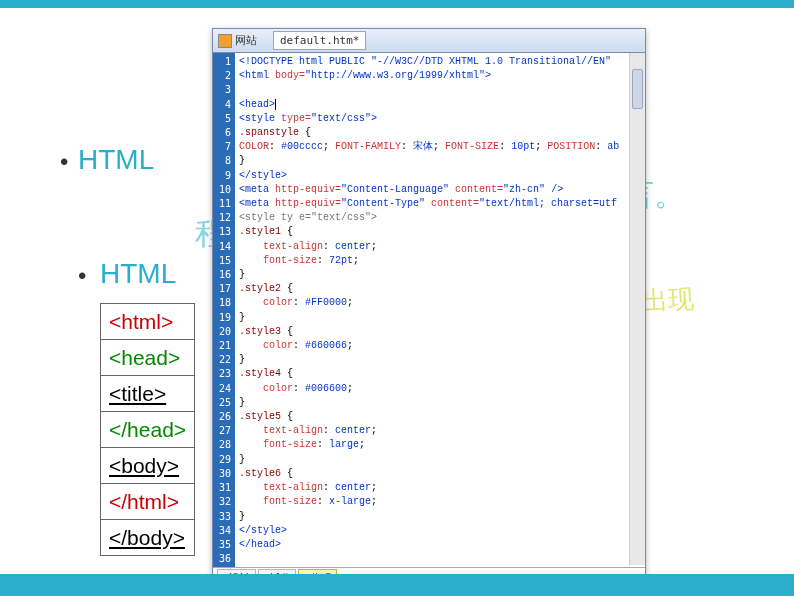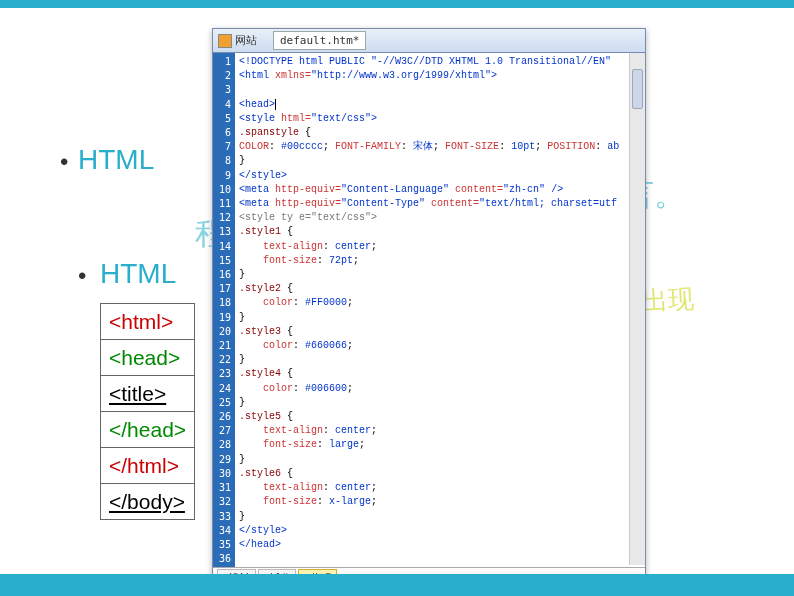--- a/index.html
+++ b/index.html
@@ -304,7 +304,7 @@
 36
 </div>
       <div class="code-lines" id="codelines"><span class="c-blue">&lt;!DOCTYPE html PUBLIC "-//W3C//DTD XHTML 1.0 Transitional//EN"</span>
-<span class="c-blue">&lt;html </span><span class="c-attr">xmlns=</span><span class="c-blue">"http://www.w3.org/1999/xhtml"</span><span class="c-blue">&gt;</span>
+<span class="c-blue">&lt;html </span><span class="c-attr">body=</span><span class="c-blue">"http://www.w3.org/1999/xhtml"</span><span class="c-blue">&gt;</span>
 
 <span class="c-blue">&lt;head&gt;</span><span class="c-cursor"></span>
 <span class="c-blue">&lt;style </span><span class="c-attr">html=</span><span class="c-blue">"text/css"</span><span class="c-blue">&gt;</span>

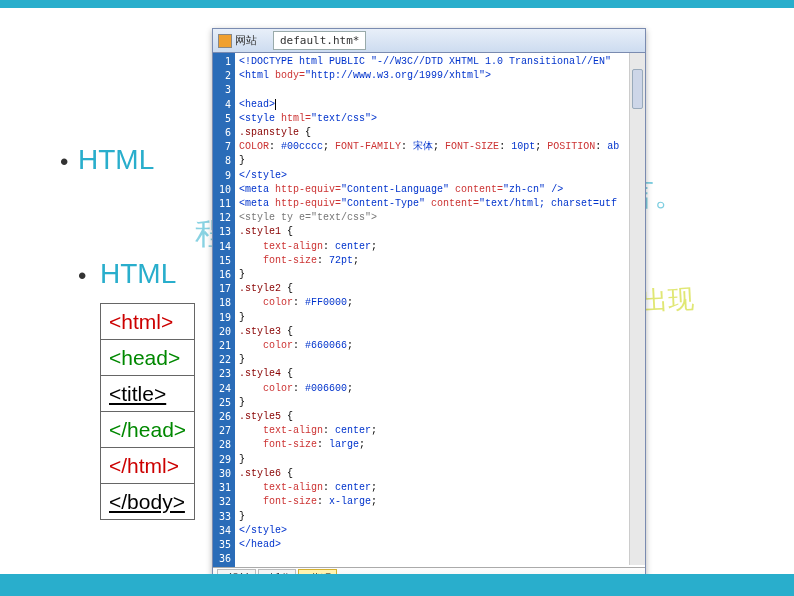--- a/index.html
+++ b/index.html
@@ -307,7 +307,7 @@
 <span class="c-blue">&lt;html </span><span class="c-attr">body=</span><span class="c-blue">"http://www.w3.org/1999/xhtml"</span><span class="c-blue">&gt;</span>
 
 <span class="c-blue">&lt;head&gt;</span><span class="c-cursor"></span>
-<span class="c-blue">&lt;style </span><span class="c-attr">html=</span><span class="c-blue">"text/css"</span><span class="c-blue">&gt;</span>
+<span class="c-blue">&lt;style </span><span class="c-attr">type=</span><span class="c-blue">"text/css"</span><span class="c-blue">&gt;</span>
 <span class="c-dark">.spanstyle</span> {
 <span class="c-attr">COLOR</span>: <span class="c-blue">#00cccc</span>; <span class="c-attr">FONT-FAMILY</span>: <span class="c-blue">宋体</span>; <span class="c-attr">FONT-SIZE</span>: <span class="c-blue">10pt</span>; <span class="c-attr">POSITION</span>: <span class="c-blue">ab</span>
 }

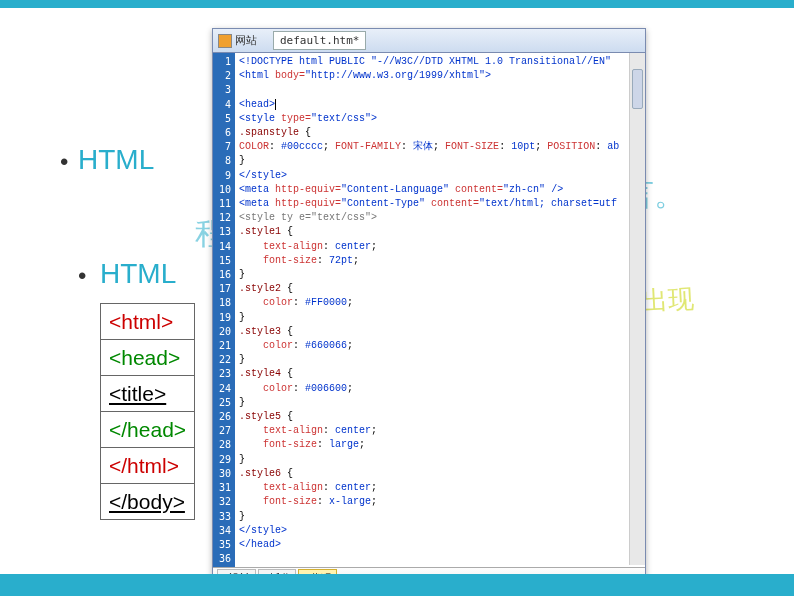--- a/index.html
+++ b/index.html
@@ -249,6 +249,9 @@
         </tr>
     <tr>
           <td class="tag-green">&lt;/head&gt;</td>
+        </tr>
+    <tr>
+          <td class="tag-black">&lt;body&gt;</td>
         </tr>
     <tr>
           <td class="tag-red">&lt;/html&gt;</td>

